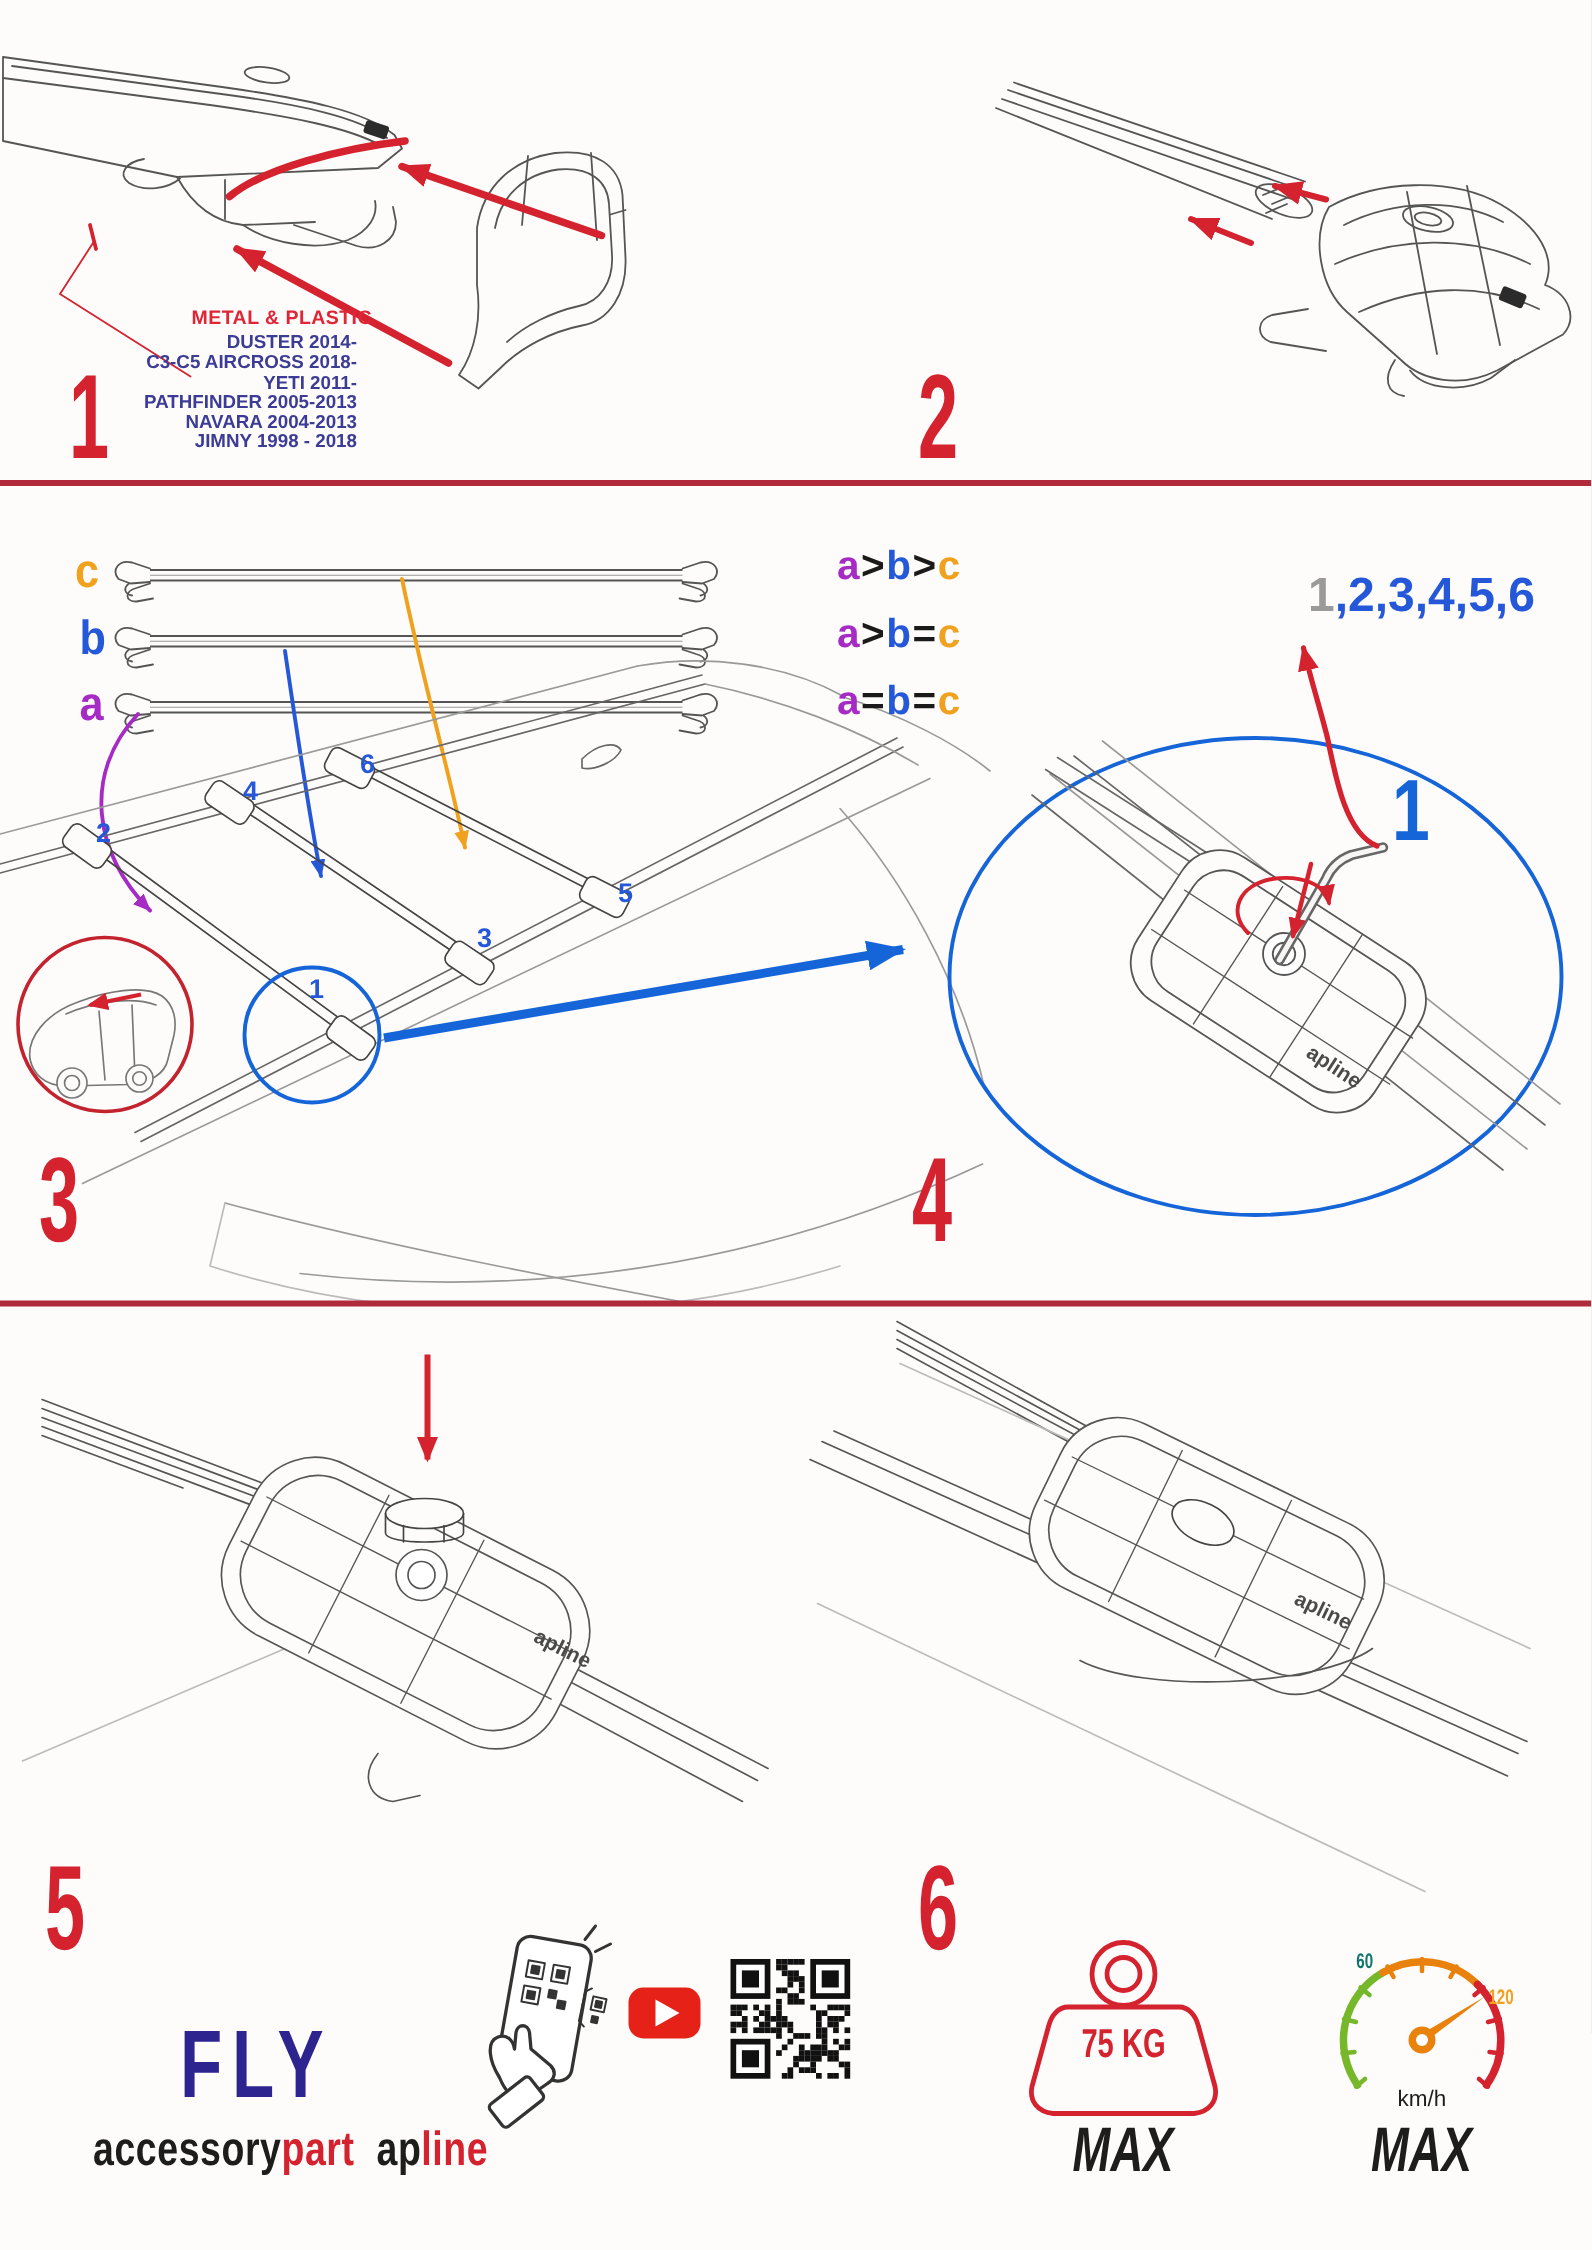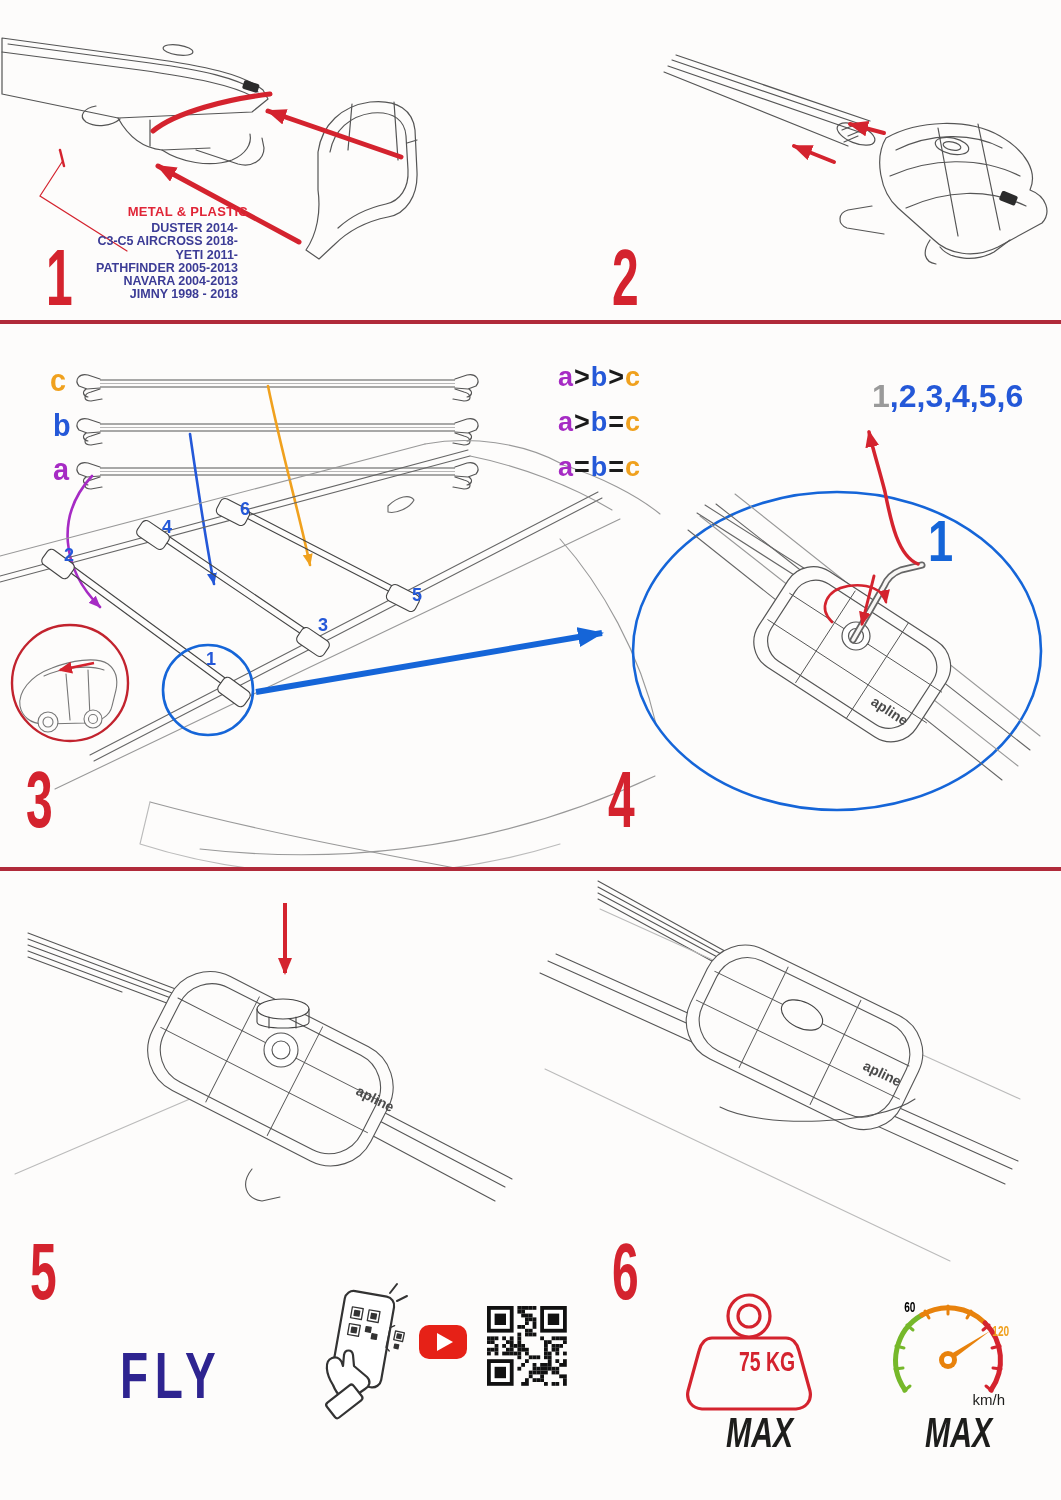--- a/index.html
+++ b/index.html
@@ -518,7 +518,7 @@
   <div class="t w75 cx" style="left:692px;top:1349px;width:114px"><span class="sqc">75 KG</span></div>
   <div class="t maxlab cx" style="left:692px;top:1412px;width:114px"><span class="sqc">MAX</span></div>
 
-  <div class="t gauge-small" style="left:902px;top:1300px;color:#000000"><span class="sqc">60</span></div>
+  <div class="t gauge-small" style="left:902px;top:1300px;color:#0f766e"><span class="sqc">60</span></div>
   <div class="t gauge-small" style="left:989px;top:1324px;color:#f0a11e"><span class="sqc">120</span></div>
   <div class="t kmh cx" style="left:891px;top:1392px;width:114px"><span>km/h</span></div>
   <div class="t maxlab cx" style="left:891px;top:1412px;width:114px"><span class="sqc">MAX</span></div>

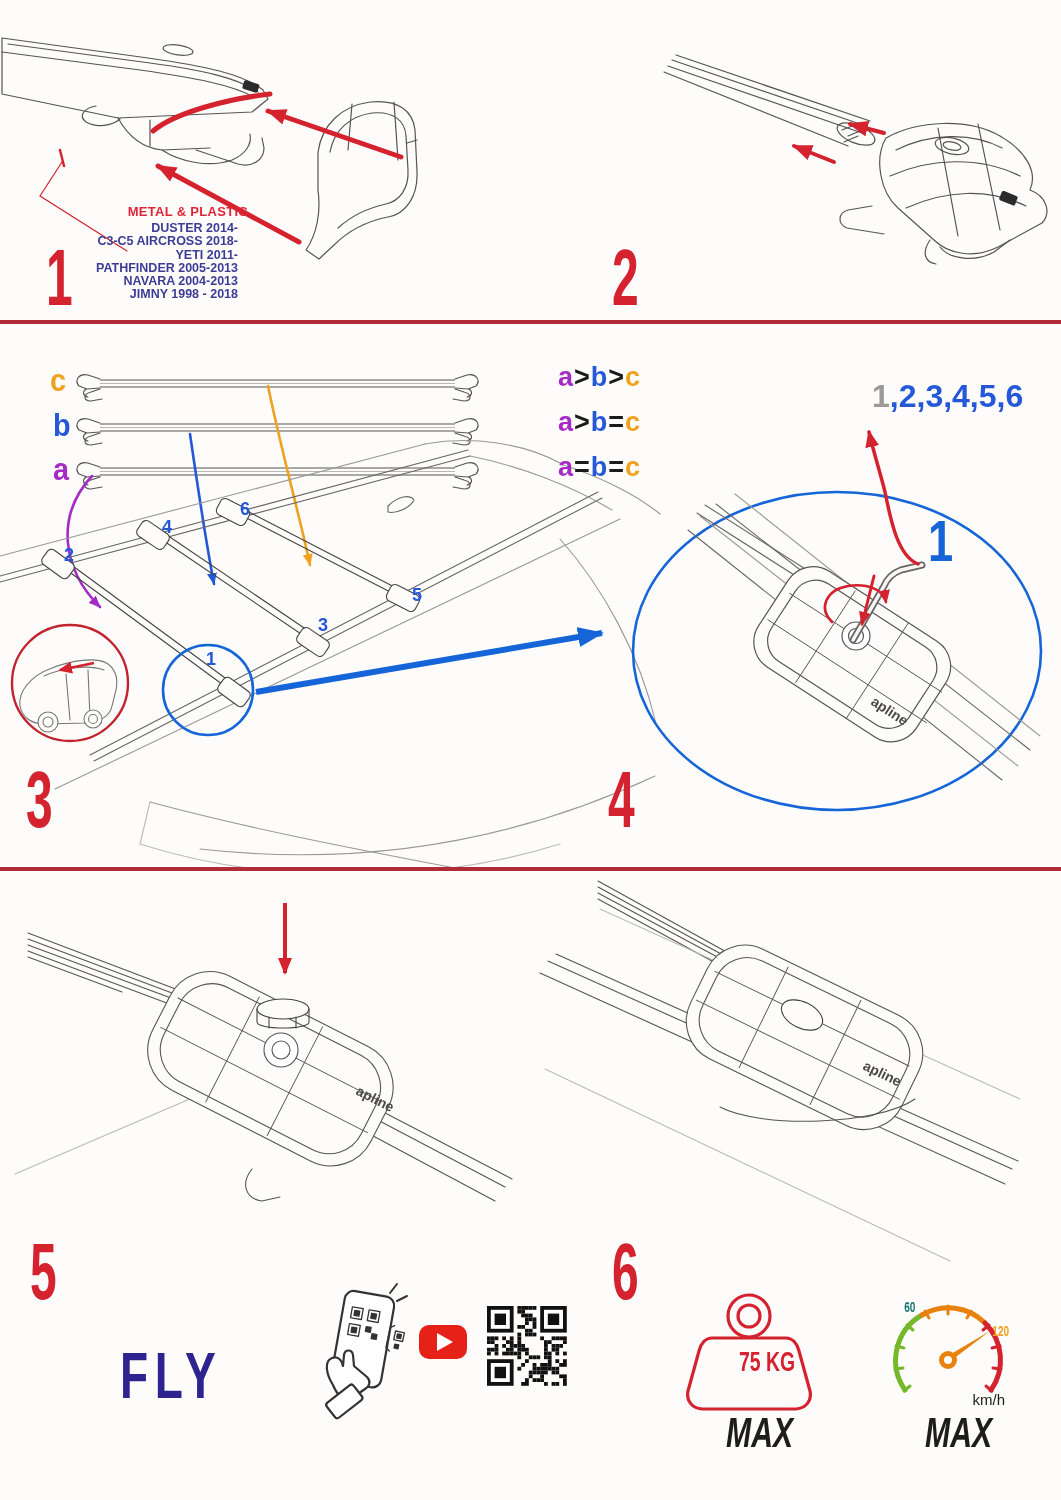--- a/index.html
+++ b/index.html
@@ -27,7 +27,7 @@
   .maxlab{font-size:42px;font-weight:700;color:#1d1d1b;font-style:italic;}
   .gauge-small{font-size:14px;font-weight:700;}
   .kmh{font-size:15px;color:#1d1d1b;font-weight:400;}
-  .cx{text-align:right;}
+  .cx{text-align:center;}
 </style>
 </head>
 <body>

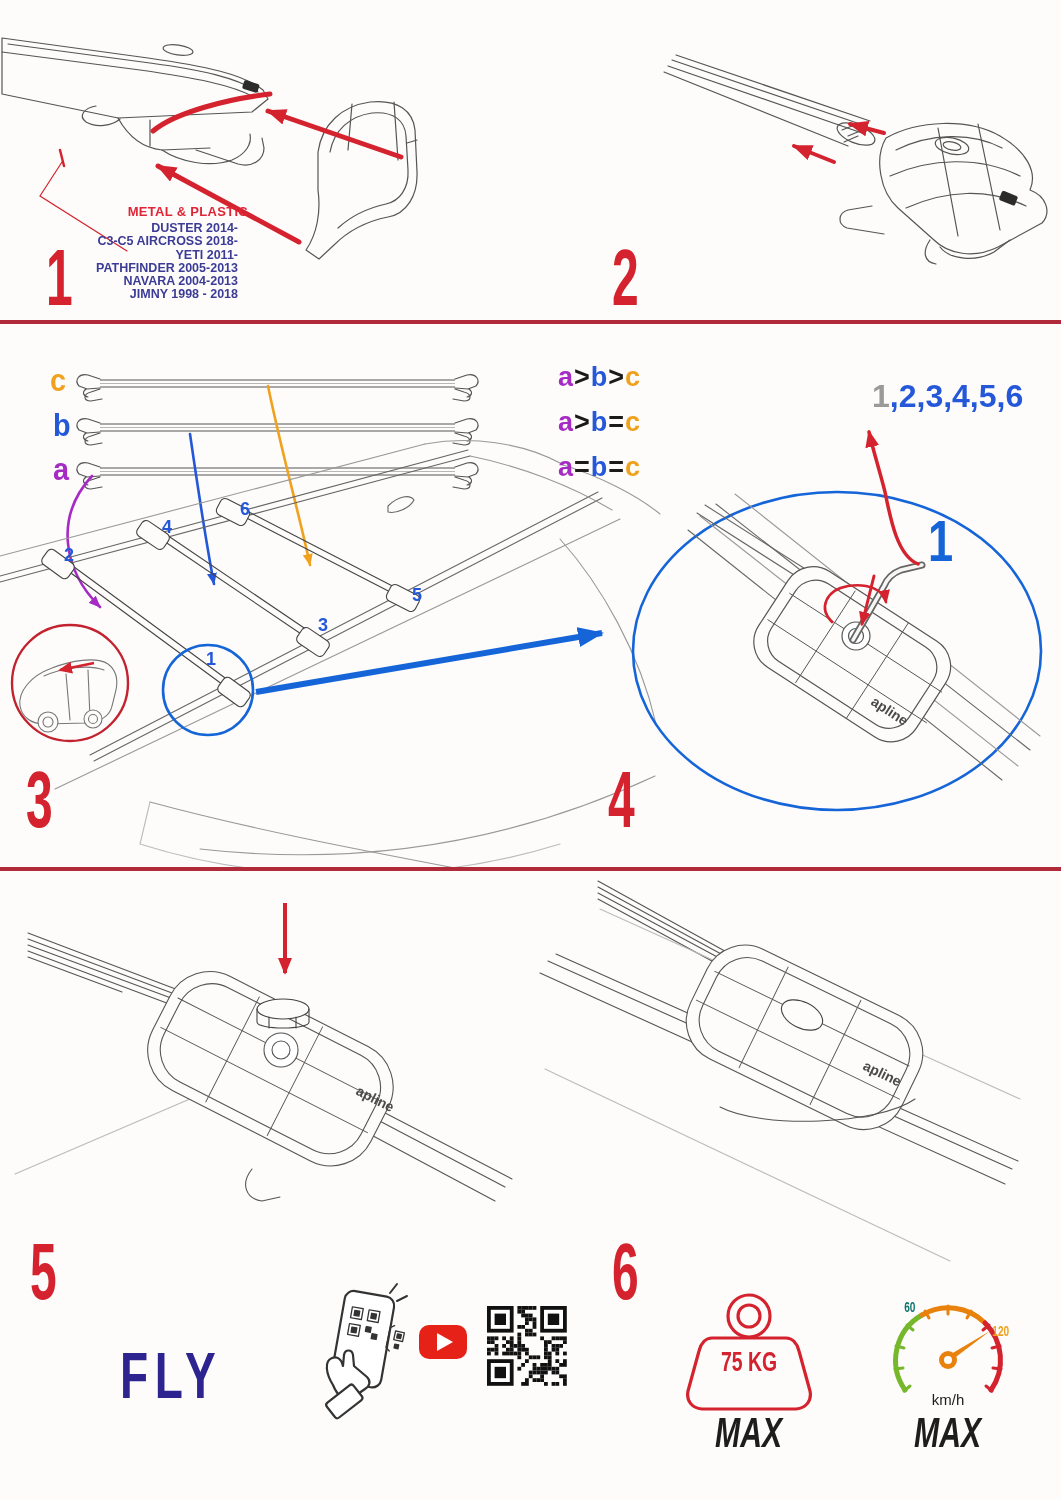--- a/index.html
+++ b/index.html
@@ -514,6 +514,7 @@
   <div class="t num" style="left:612px;top:1232px">6</div>
 
   <div class="t fly" style="left:120px;top:1344px">FLY</div>
+  <div class="t brandrow" style="left:62px;top:1416px"><span class="sq"><span>accessory</span><span class="red">part</span>&nbsp;&nbsp;<span>ap</span><span class="red">line</span></span></div>
 
   <div class="t w75 cx" style="left:692px;top:1349px;width:114px"><span class="sqc">75 KG</span></div>
   <div class="t maxlab cx" style="left:692px;top:1412px;width:114px"><span class="sqc">MAX</span></div>

